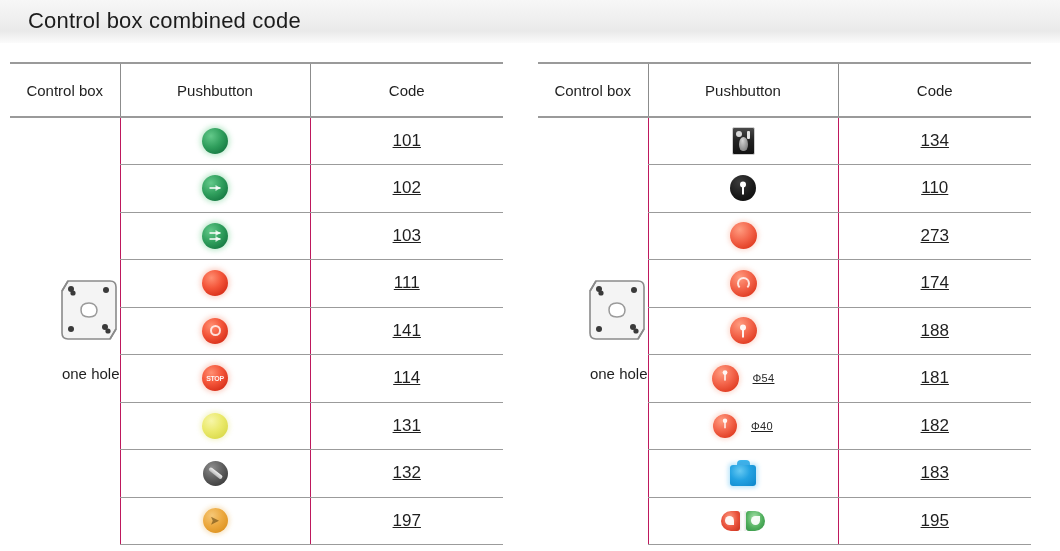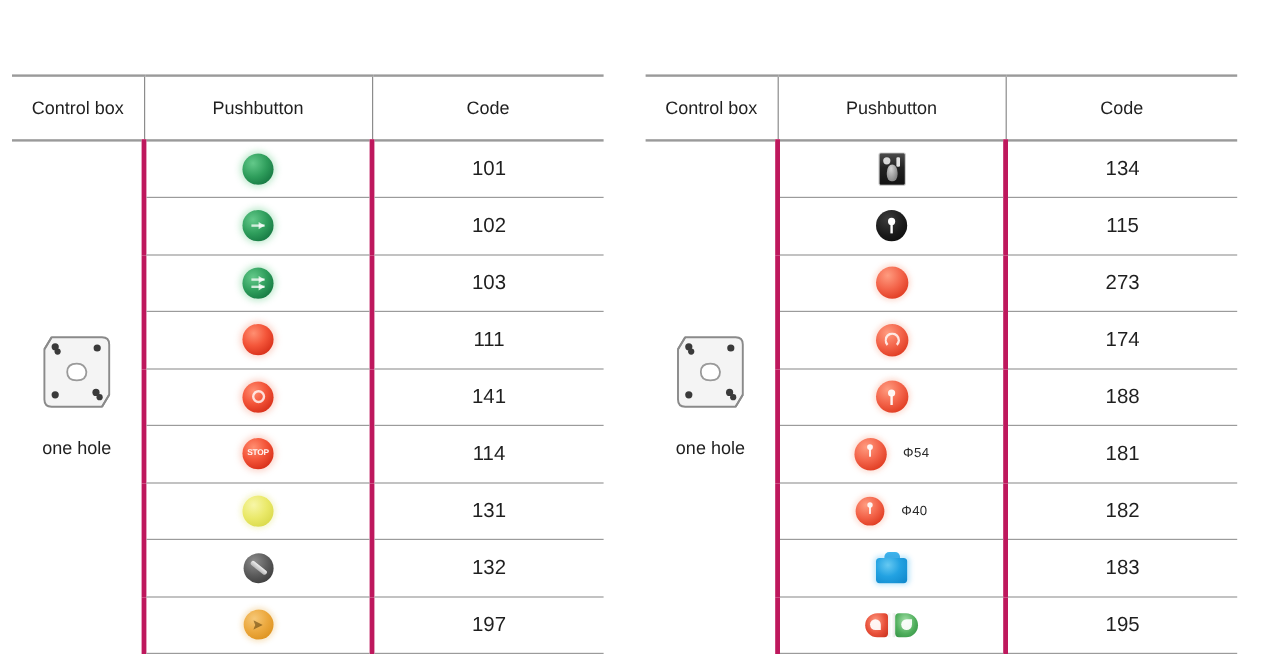--- a/index.html
+++ b/index.html
@@ -343,6 +343,9 @@
 
 <div id="page">
 
+  <div class="header-band">
+    <div class="header-title">Control box combined code</div>
+  </div>
 
   <div class="table-wrap left">
     <table class="code-table">

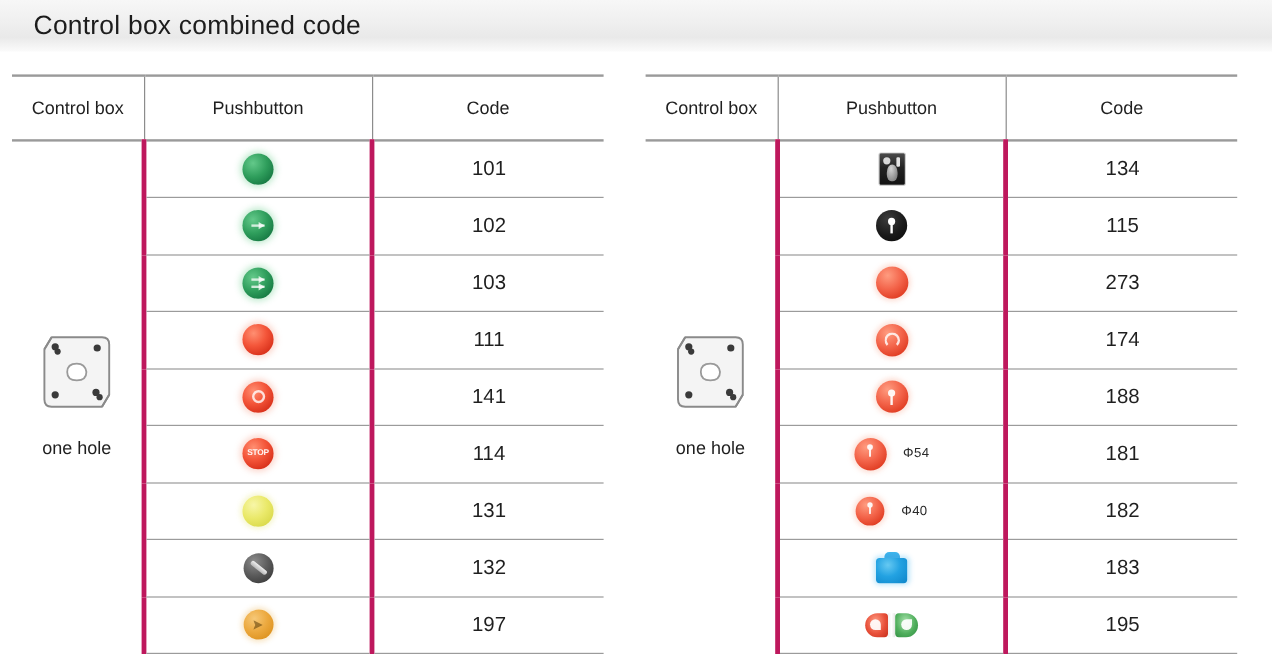--- a/index.html
+++ b/index.html
@@ -77,7 +77,7 @@
   }
   tr.data-row:last-child td { border-bottom: 1.5px solid #9b9b9b; }
   tr.data-row td.cell-push,
-  tr.data-row td.cell-code { border-left: 4px solid #be185d; }
+  tr.data-row td.cell-code { border-left: 1px solid #be185d; text-decoration: underline; }
   td.cell-box { border-bottom: none !important; border-right: none; }
 
   .cell-push-inner {

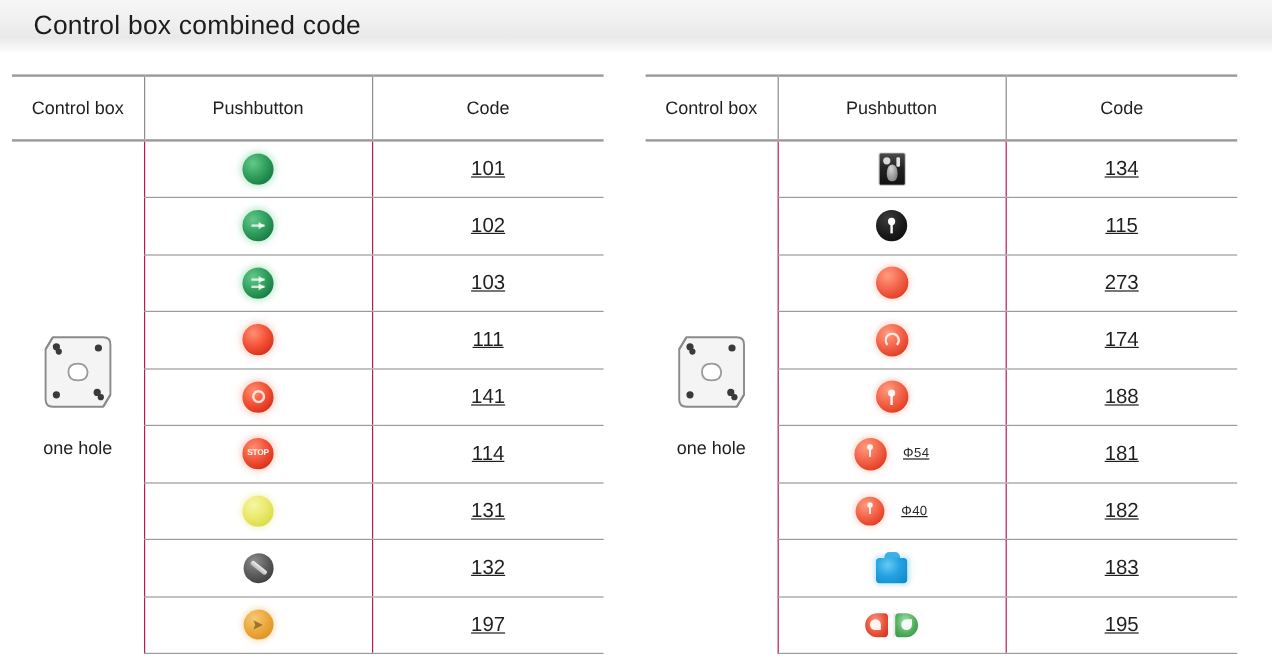--- a/index.html
+++ b/index.html
@@ -536,7 +536,7 @@
               </span>
             </div>
           </td>
-          <td class="cell-code">115</td>
+          <td class="cell-code">110</td>
         </tr>
 
         <tr class="data-row">

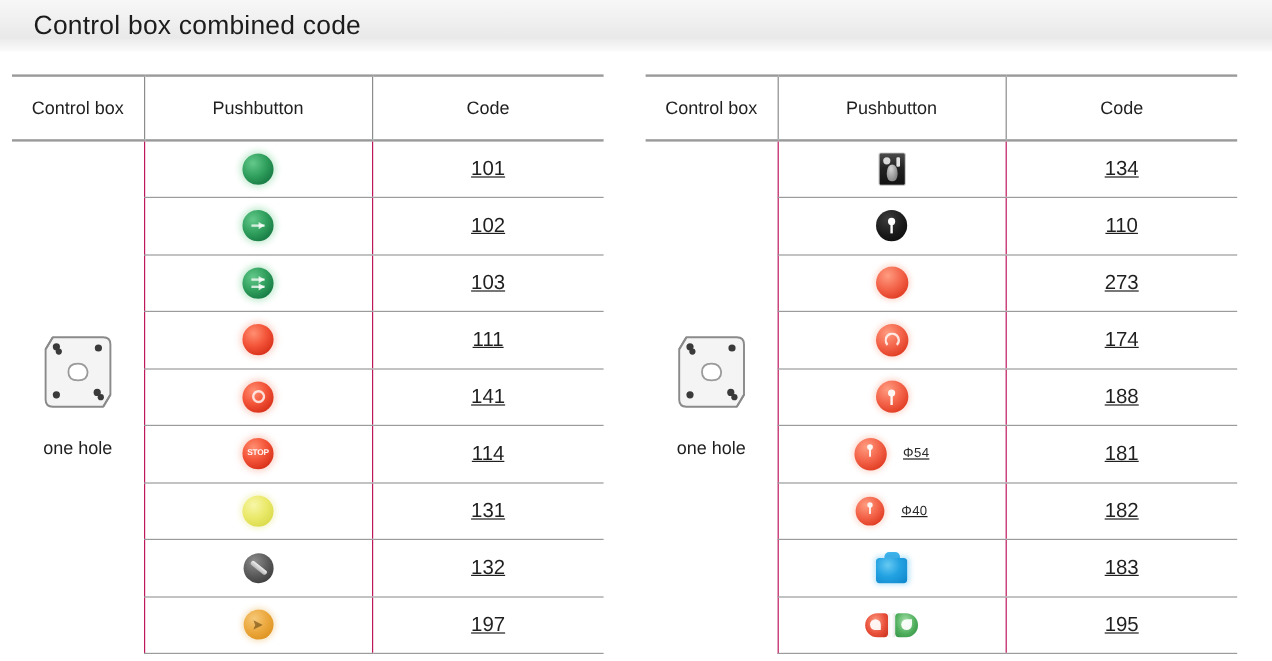--- a/index.html
+++ b/index.html
@@ -98,7 +98,7 @@
   .boxcell-inner {
     display: flex;
     flex-direction: column;
-    align-items: center;
+    align-items: flex-end;
     justify-content: center;
     height: 100%;
     padding-bottom: 4px;

